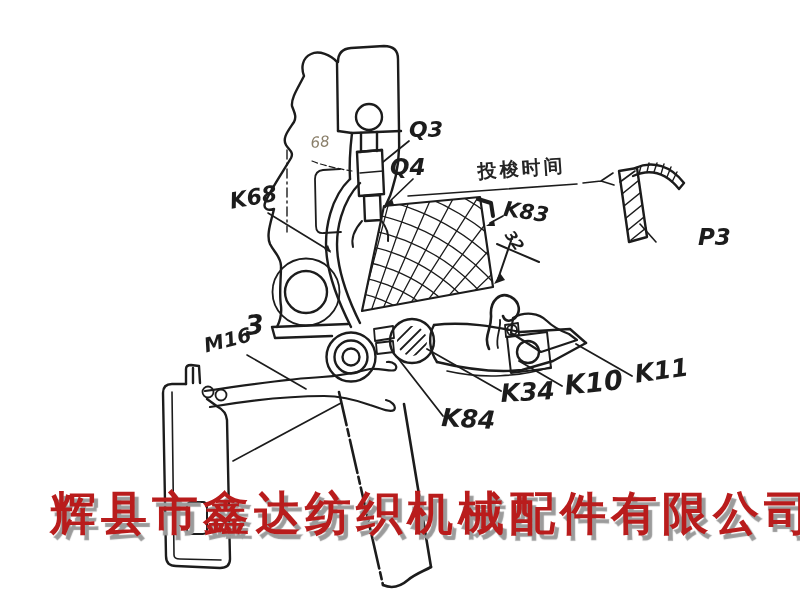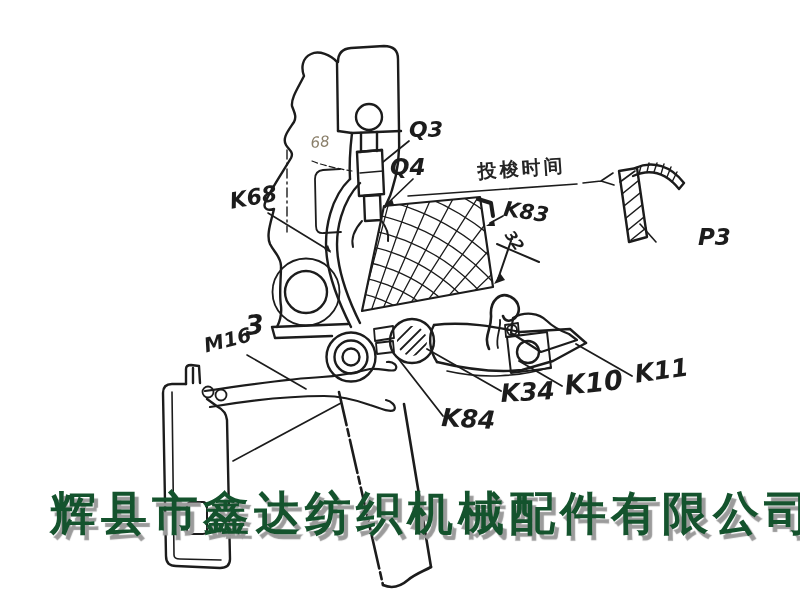--- a/index.html
+++ b/index.html
@@ -13,7 +13,7 @@
        font-weight:600;letter-spacing:3px;white-space:nowrap;transform-origin:left top;line-height:1;}
   #watermark{position:absolute;z-index:3;left:50px;top:486px;width:720px;
        font-family:"Liberation Serif",serif;font-weight:bold;font-size:46px;line-height:1.2;
-       letter-spacing:5px;color:#14532d;text-shadow:4px 5px 1px #9b9b9b;white-space:nowrap;}
+       letter-spacing:5px;color:#b91c1c;text-shadow:4px 5px 1px #9b9b9b;white-space:nowrap;}
 </style>
 </head>
 <body>

